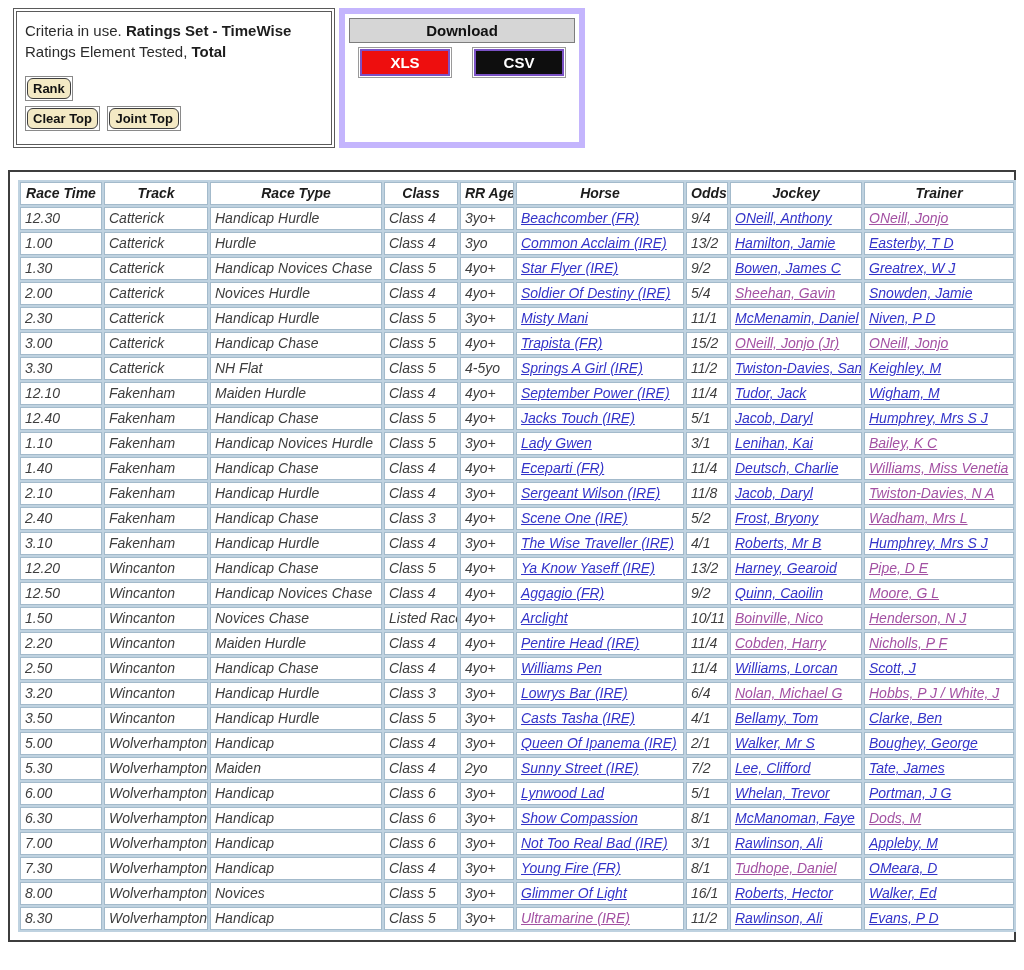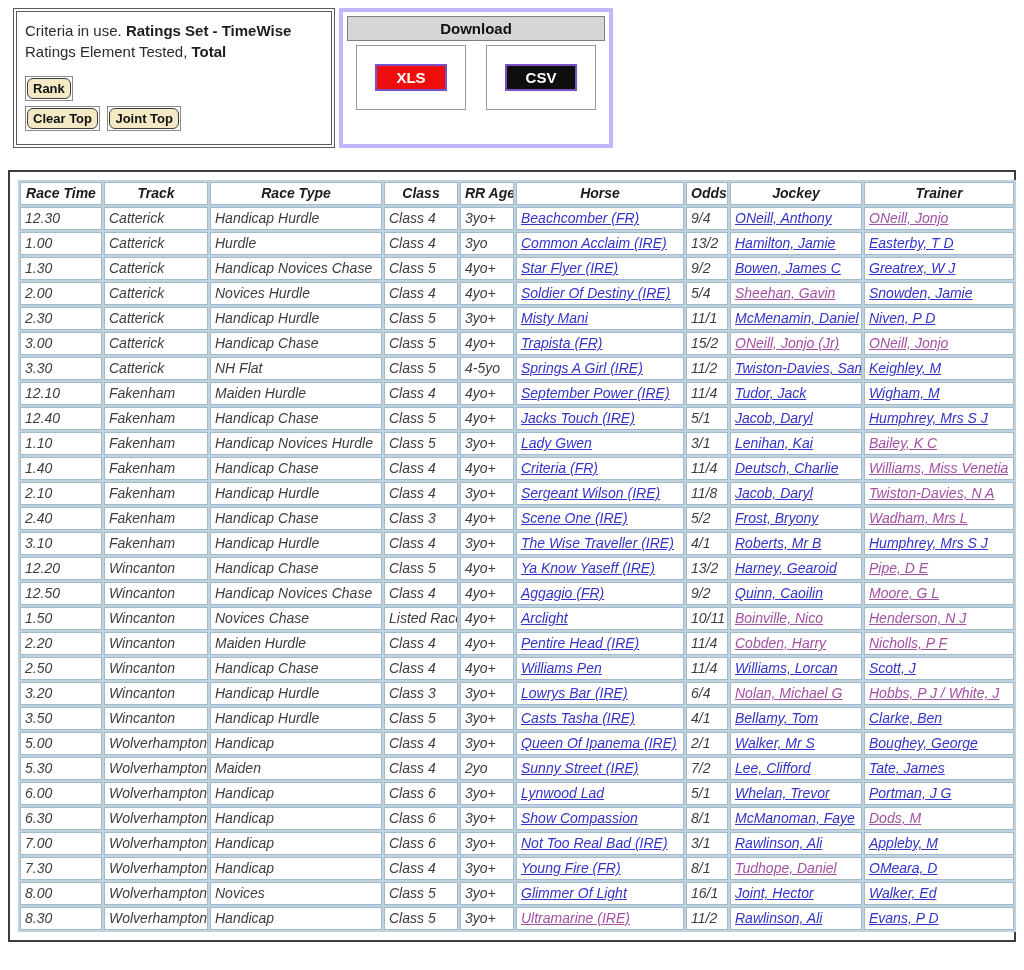--- a/index.html
+++ b/index.html
@@ -16,7 +16,7 @@
   .btn-wrap{display:inline-block;border:1px solid #8a8a8a;padding:1px;margin-right:3px;background:#fff;}
   .btn{display:inline-block;background:#f3e9c4;border:1px solid #3e3e3e;border-radius:6px;font-weight:bold;font-size:13px;color:#111;padding:2px 5px;cursor:pointer;font-family:"Liberation Sans",sans-serif;}
 
-  .download-outer{width:274px;height:140px;border:4px solid #c4b5fd;box-sizing:border-box;padding:4px 3px;background:#fff;}
+  .download-outer{width:246px;height:140px;border:6px solid #c4b5fd;box-sizing:border-box;padding:4px 3px;background:#fff;}
   .dl-header{border:1px solid #7d7d7d;background:#d6d6d6;text-align:center;font-weight:bold;font-size:15px;color:#111;padding:3px 0;margin:0 1px;}
   .dl-buttons{display:flex;margin-top:4px;}
   .dl-btn-wrap{flex:1;border:1px solid #9a9a9a;padding:18px;margin:0 10px;box-sizing:border-box;}

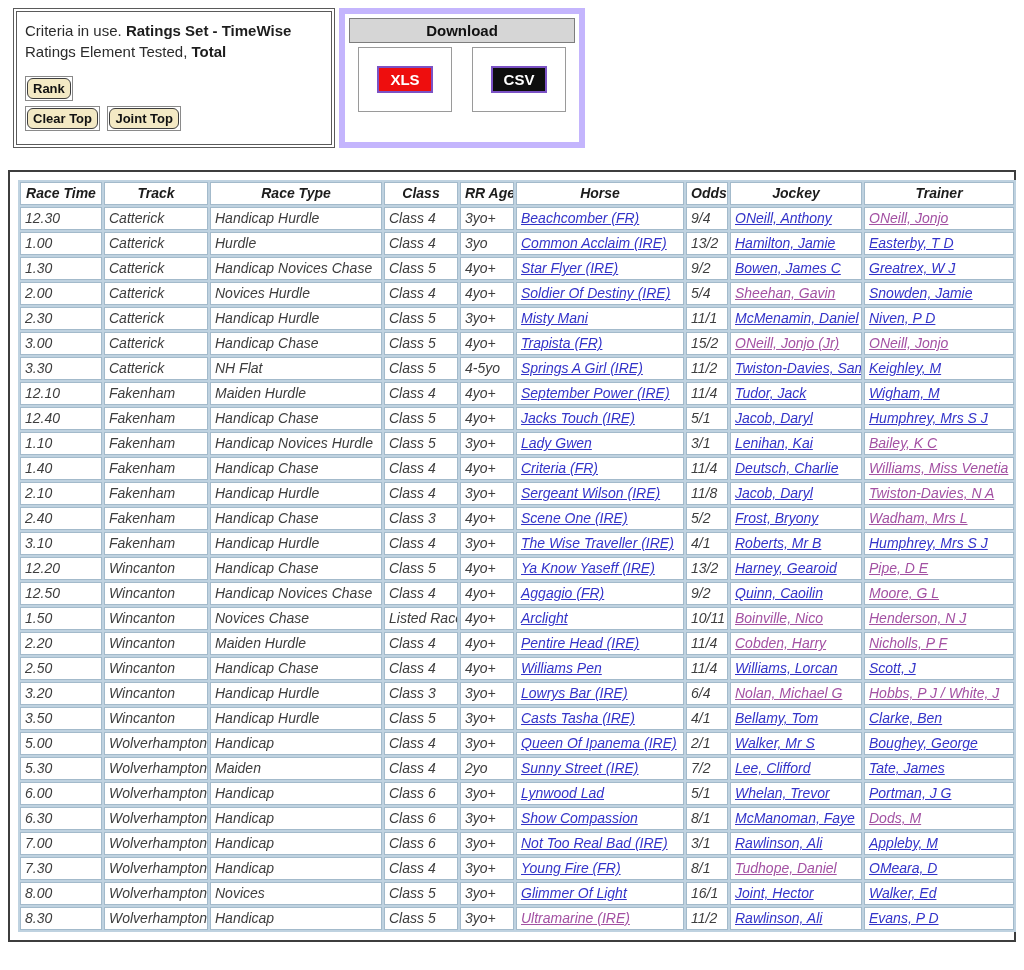--- a/index.html
+++ b/index.html
@@ -19,7 +19,7 @@
   .download-outer{width:246px;height:140px;border:6px solid #c4b5fd;box-sizing:border-box;padding:4px 3px;background:#fff;}
   .dl-header{border:1px solid #7d7d7d;background:#d6d6d6;text-align:center;font-weight:bold;font-size:15px;color:#111;padding:3px 0;margin:0 1px;}
   .dl-buttons{display:flex;margin-top:4px;}
-  .dl-btn-wrap{flex:1;border:1px solid #9a9a9a;padding:18px;margin:0 10px;box-sizing:border-box;}
+  .dl-btn-wrap{flex:1;border:1px solid #9a9a9a;padding:1px;margin:0 10px;box-sizing:border-box;}
   .dl-btn{border-style:solid;border-width:2px;color:#fff;font-weight:bold;font-size:15px;text-align:center;padding:3px 0;cursor:pointer;}
 
   

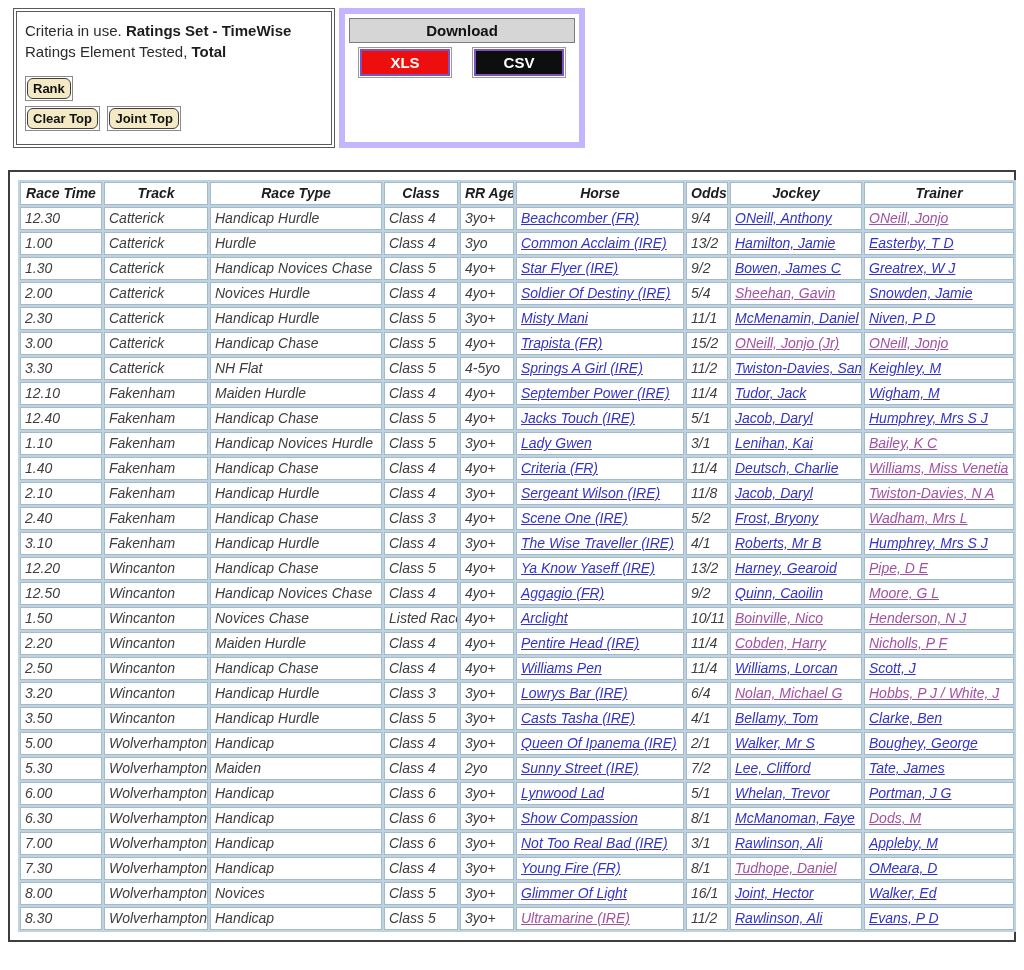--- a/index.html
+++ b/index.html
@@ -224,7 +224,7 @@
     <td>Handicap Chase</td>
     <td>Class 4</td>
     <td>4yo+</td>
-    <td><a href="#" class="lnk">Criteria (FR)</a></td>
+    <td><a href="#" class="lnk">Eceparti (FR)</a></td>
     <td>11/4</td>
     <td><a href="#" class="lnk">Deutsch, Charlie</a></td>
     <td><a href="#" class="lnk visited">Williams, Miss Venetia</a></td>

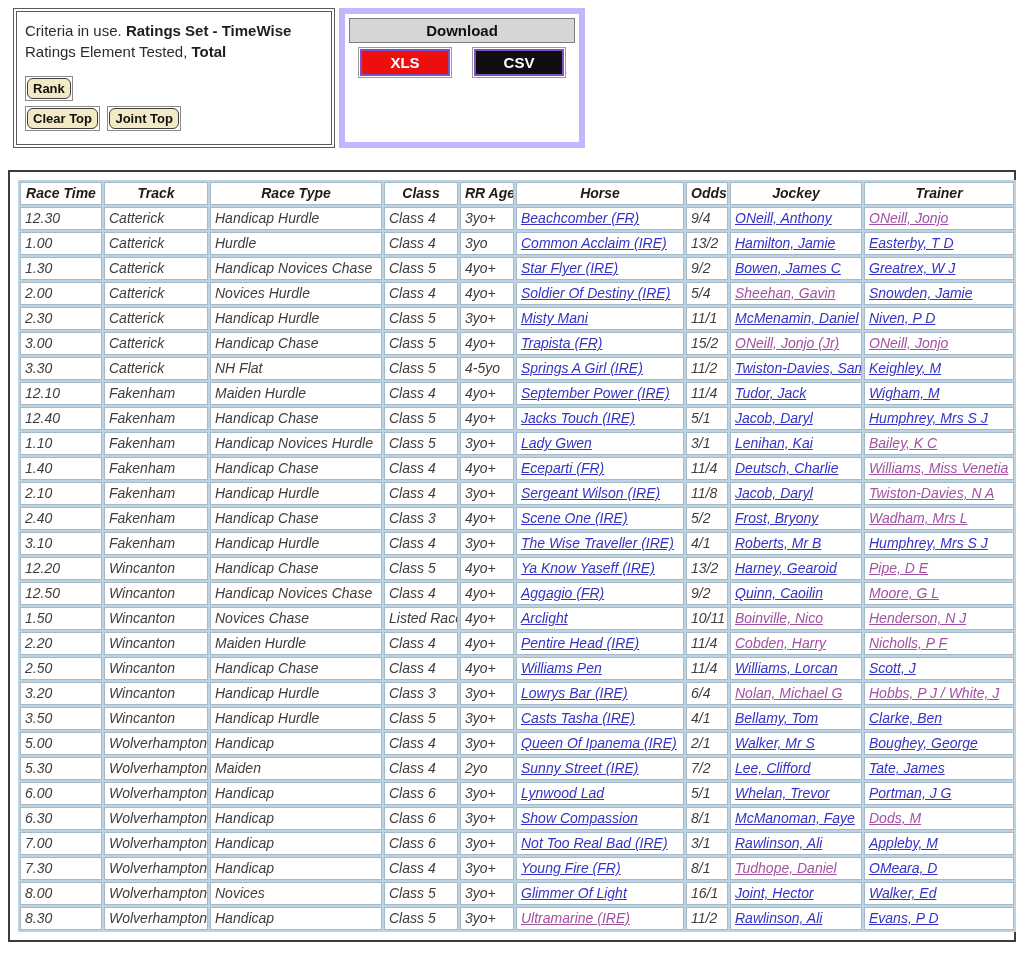--- a/index.html
+++ b/index.html
@@ -431,7 +431,7 @@
     <td>3yo+</td>
     <td><a href="#" class="lnk">Glimmer Of Light</a></td>
     <td>16/1</td>
-    <td><a href="#" class="lnk">Joint, Hector</a></td>
+    <td><a href="#" class="lnk">Roberts, Hector</a></td>
     <td><a href="#" class="lnk">Walker, Ed</a></td>
   </tr>
 

